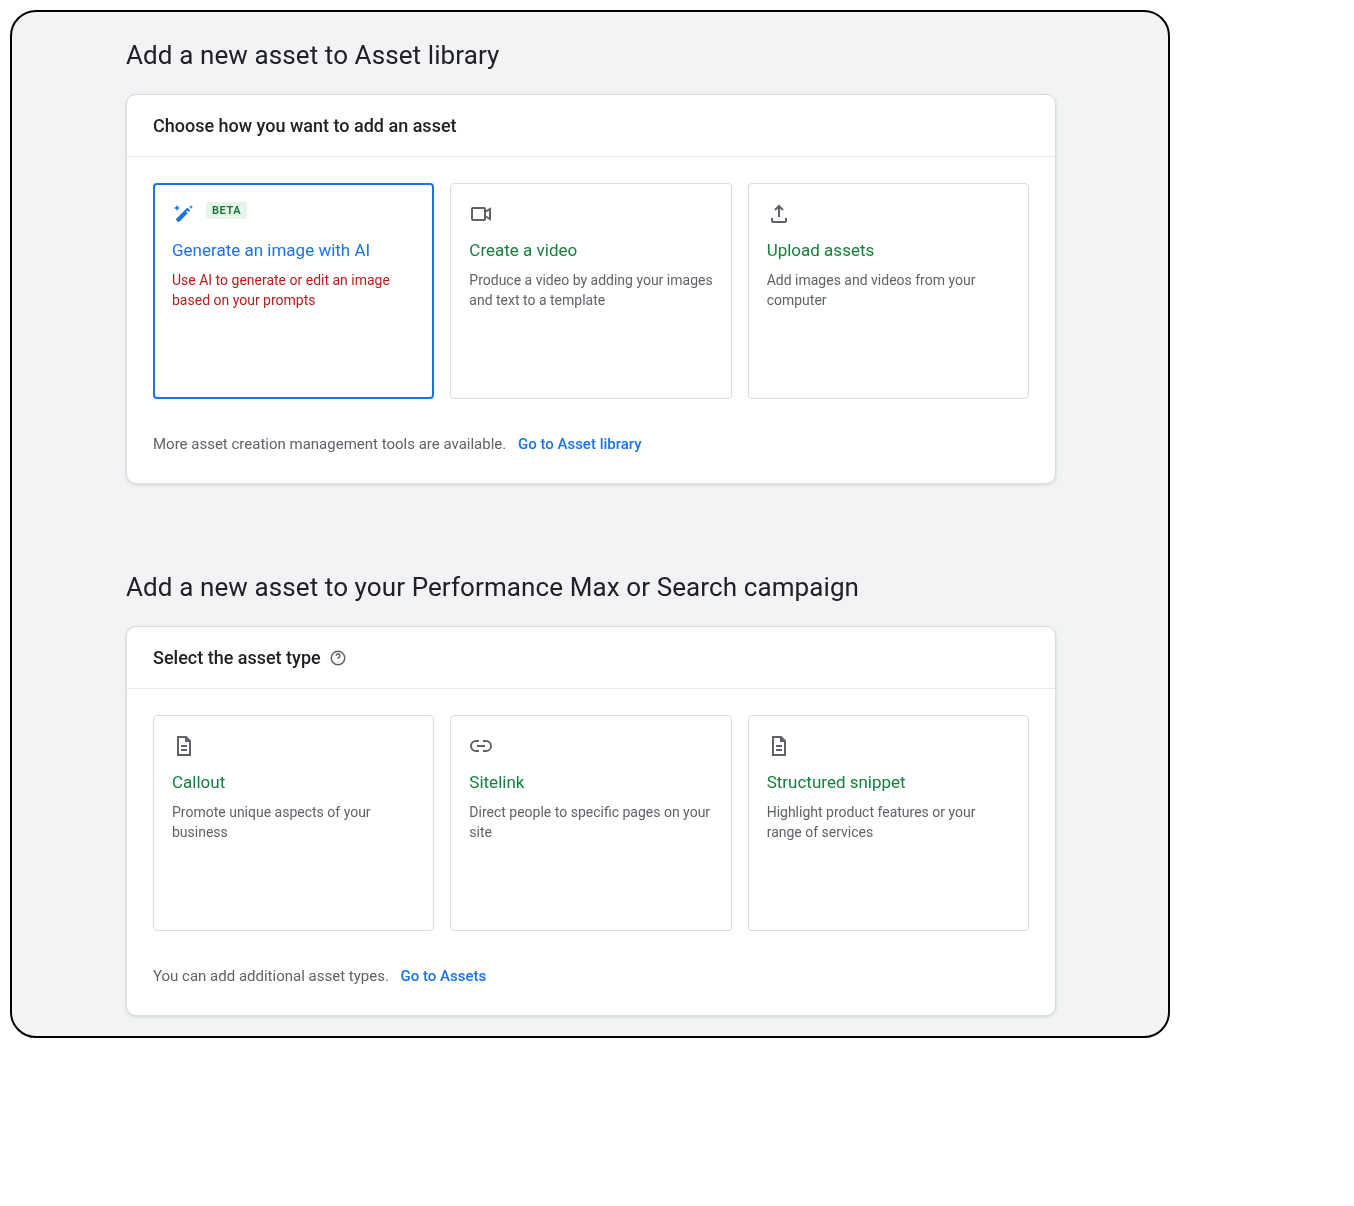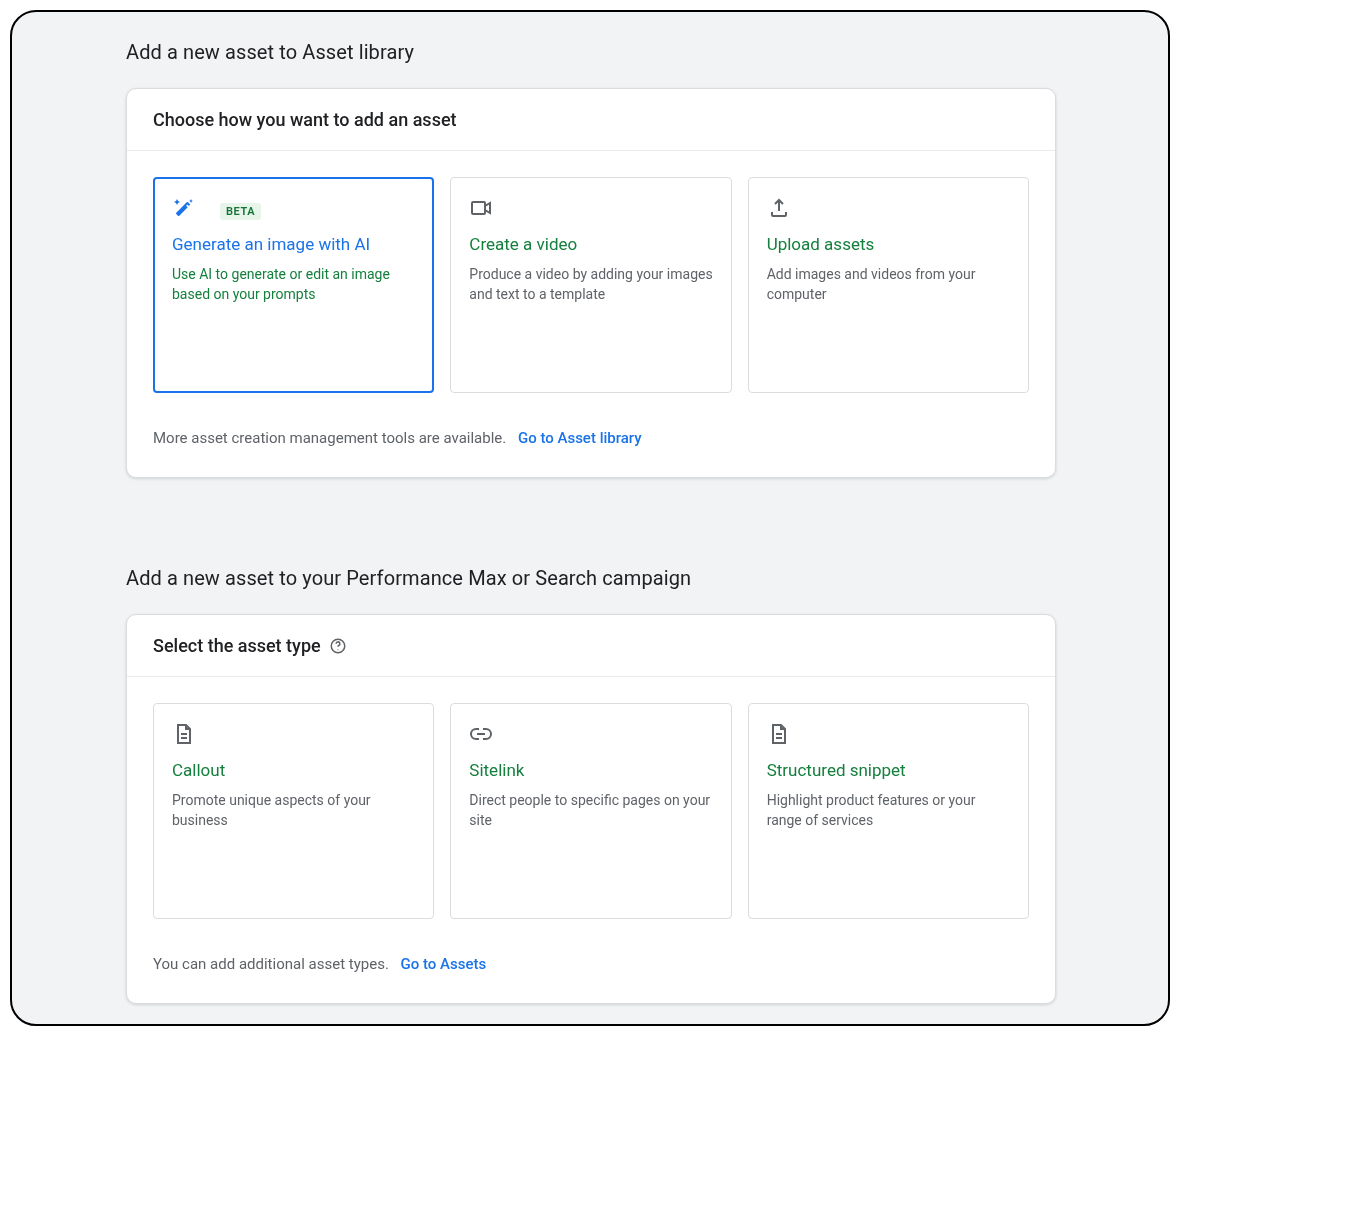--- a/index.html
+++ b/index.html
@@ -16,7 +16,7 @@
       padding: 10px 18px 20px 18px;
     }
     .section-title {
-      font-size: 20px;
+      font-size: 26px;
       font-weight: 400;
       color: #202124;
       margin: 18px 0 24px 96px;

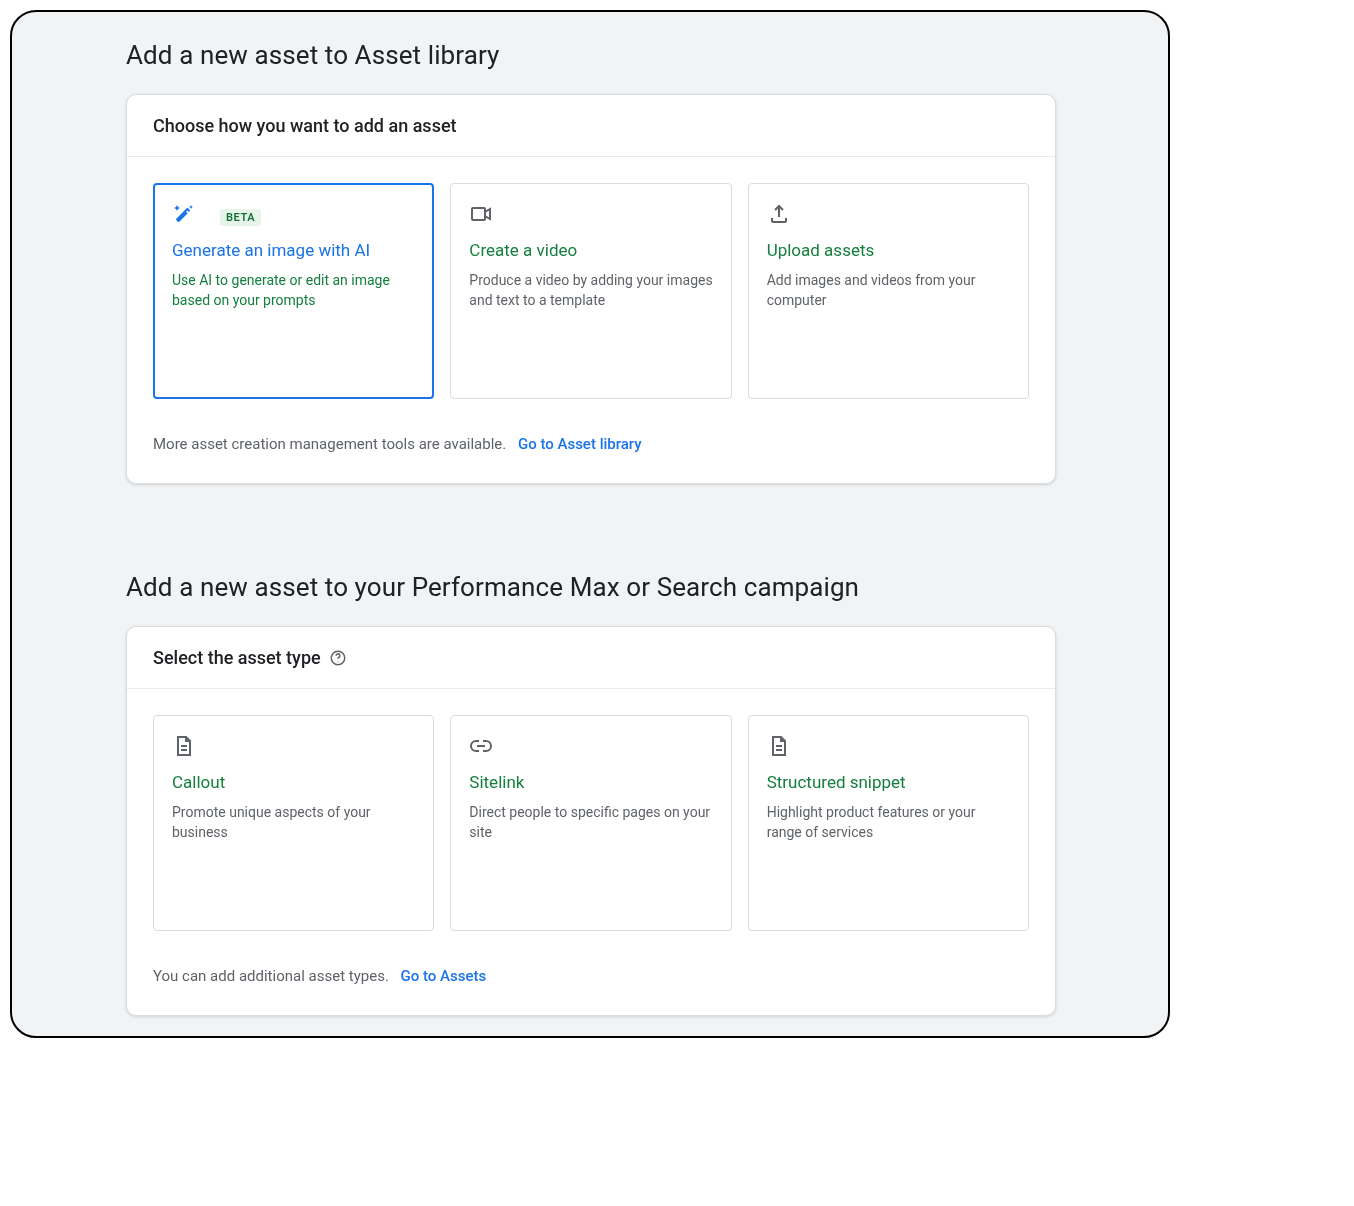--- a/index.html
+++ b/index.html
@@ -61,8 +61,8 @@
     }
     .opt .icon-row {
       display: flex;
-      align-items: flex-end;
-      gap: 24px;
+      align-items: flex-start;
+      gap: 10px;
       margin-bottom: 14px;
       height: 24px;
     }

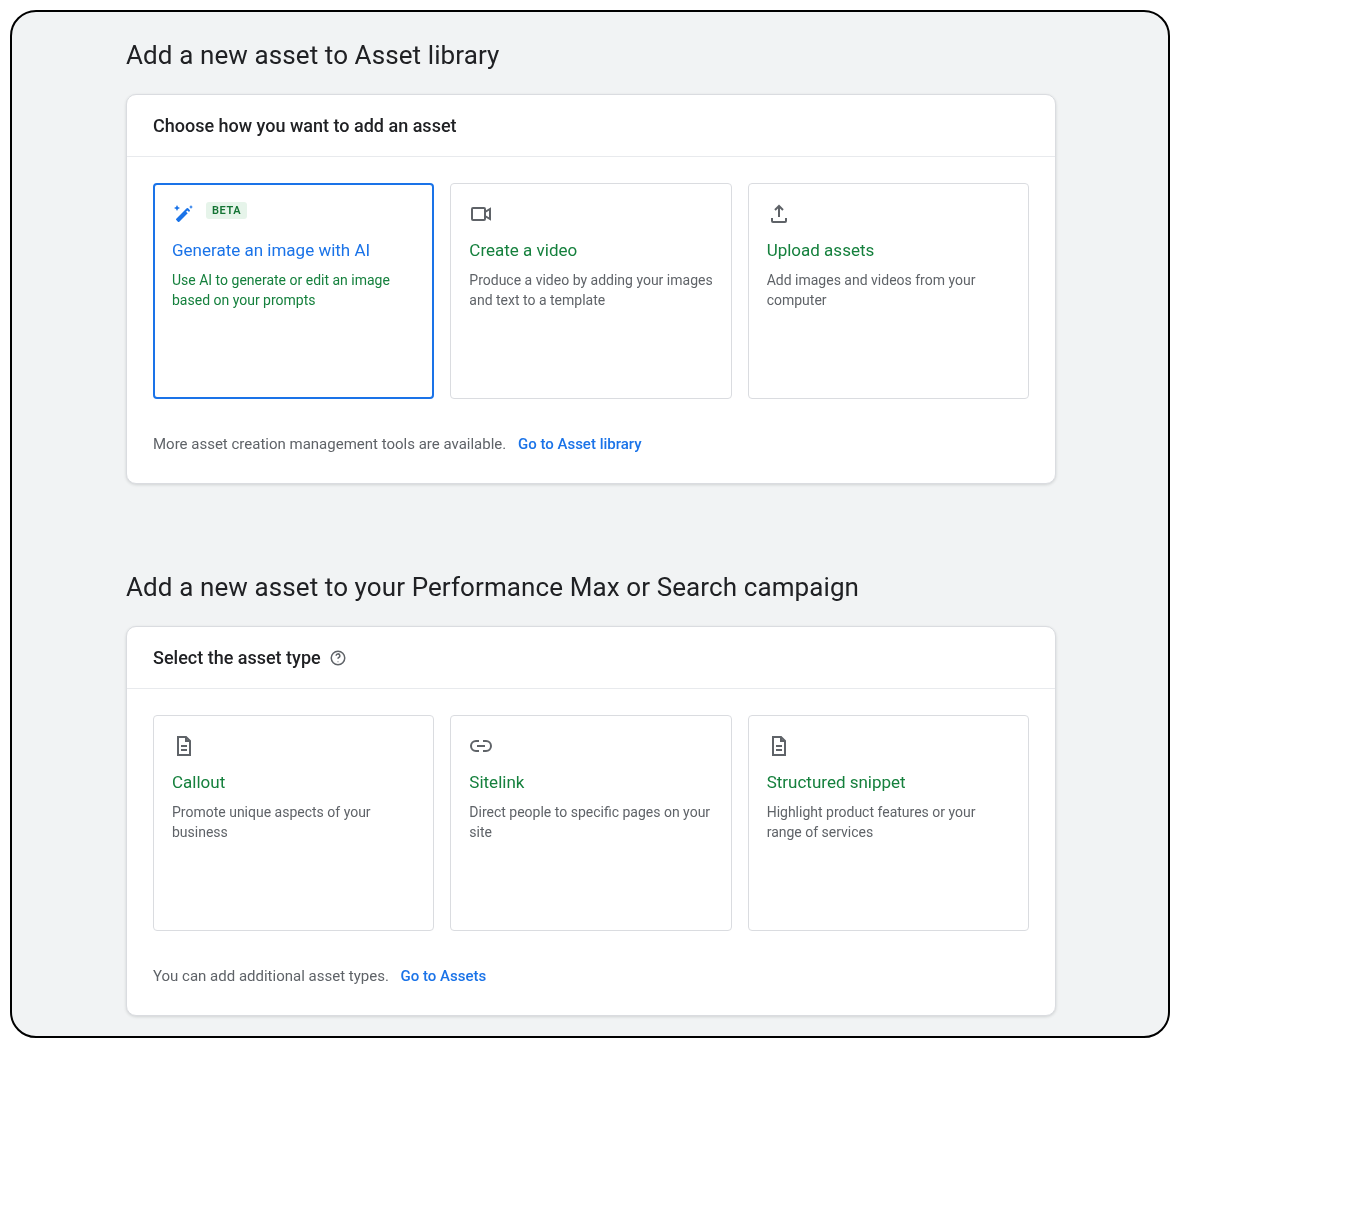--- a/index.html
+++ b/index.html
@@ -78,7 +78,7 @@
       color: #5f6368;
       line-height: 1.45;
     }
-    .opt.selected .opt-desc { color: #15803d; }
+    .opt.selected .opt-desc { color: #b91c1c; }
     .badge {
       font-size: 11px;
       font-weight: 600;

